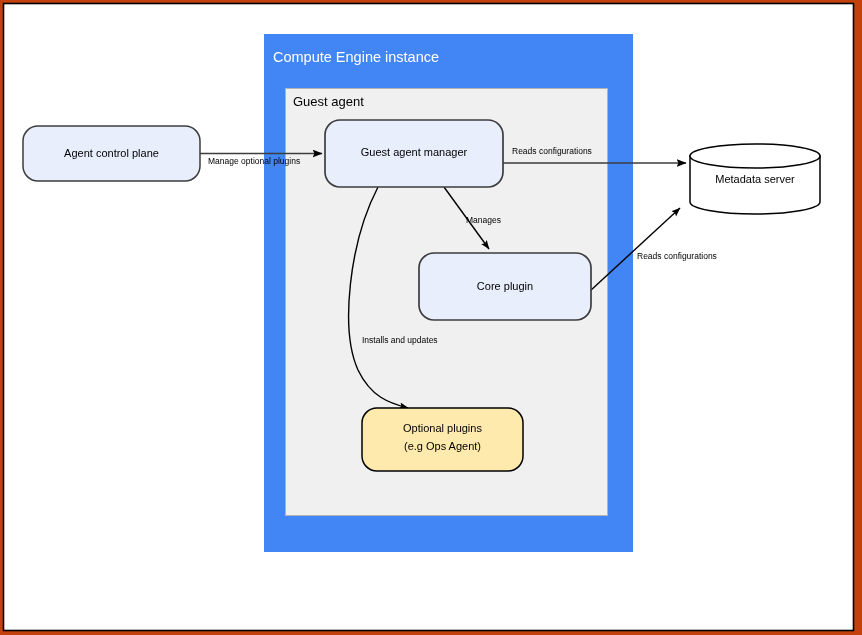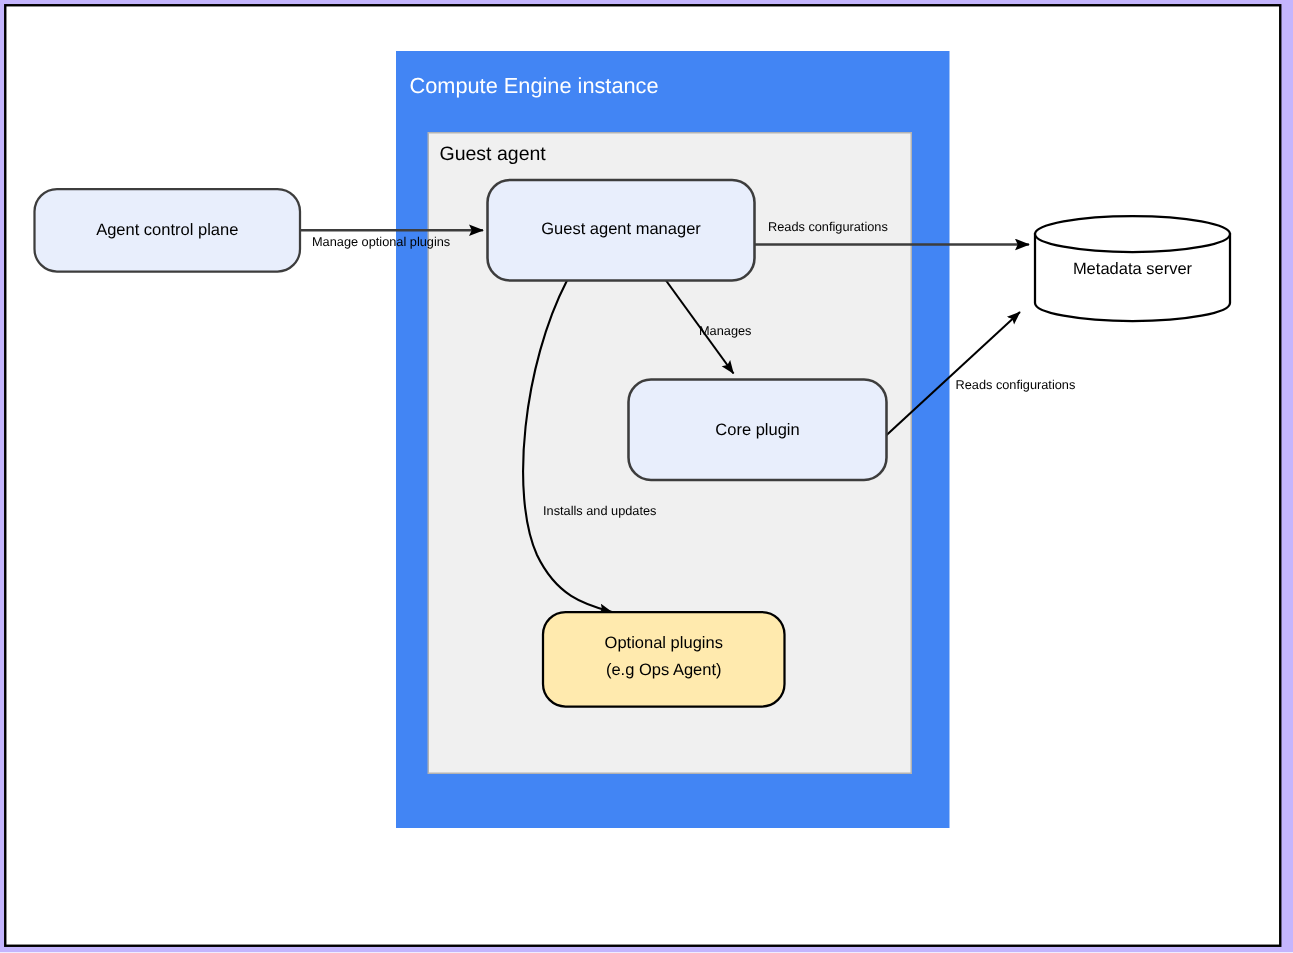--- a/index.html
+++ b/index.html
@@ -14,7 +14,7 @@
     position: relative;
     width: 862px;
     height: 635px;
-    background: #c4b5fd;
+    background: #c2410c;
     overflow: hidden;
   }
   #diagram-svg {

